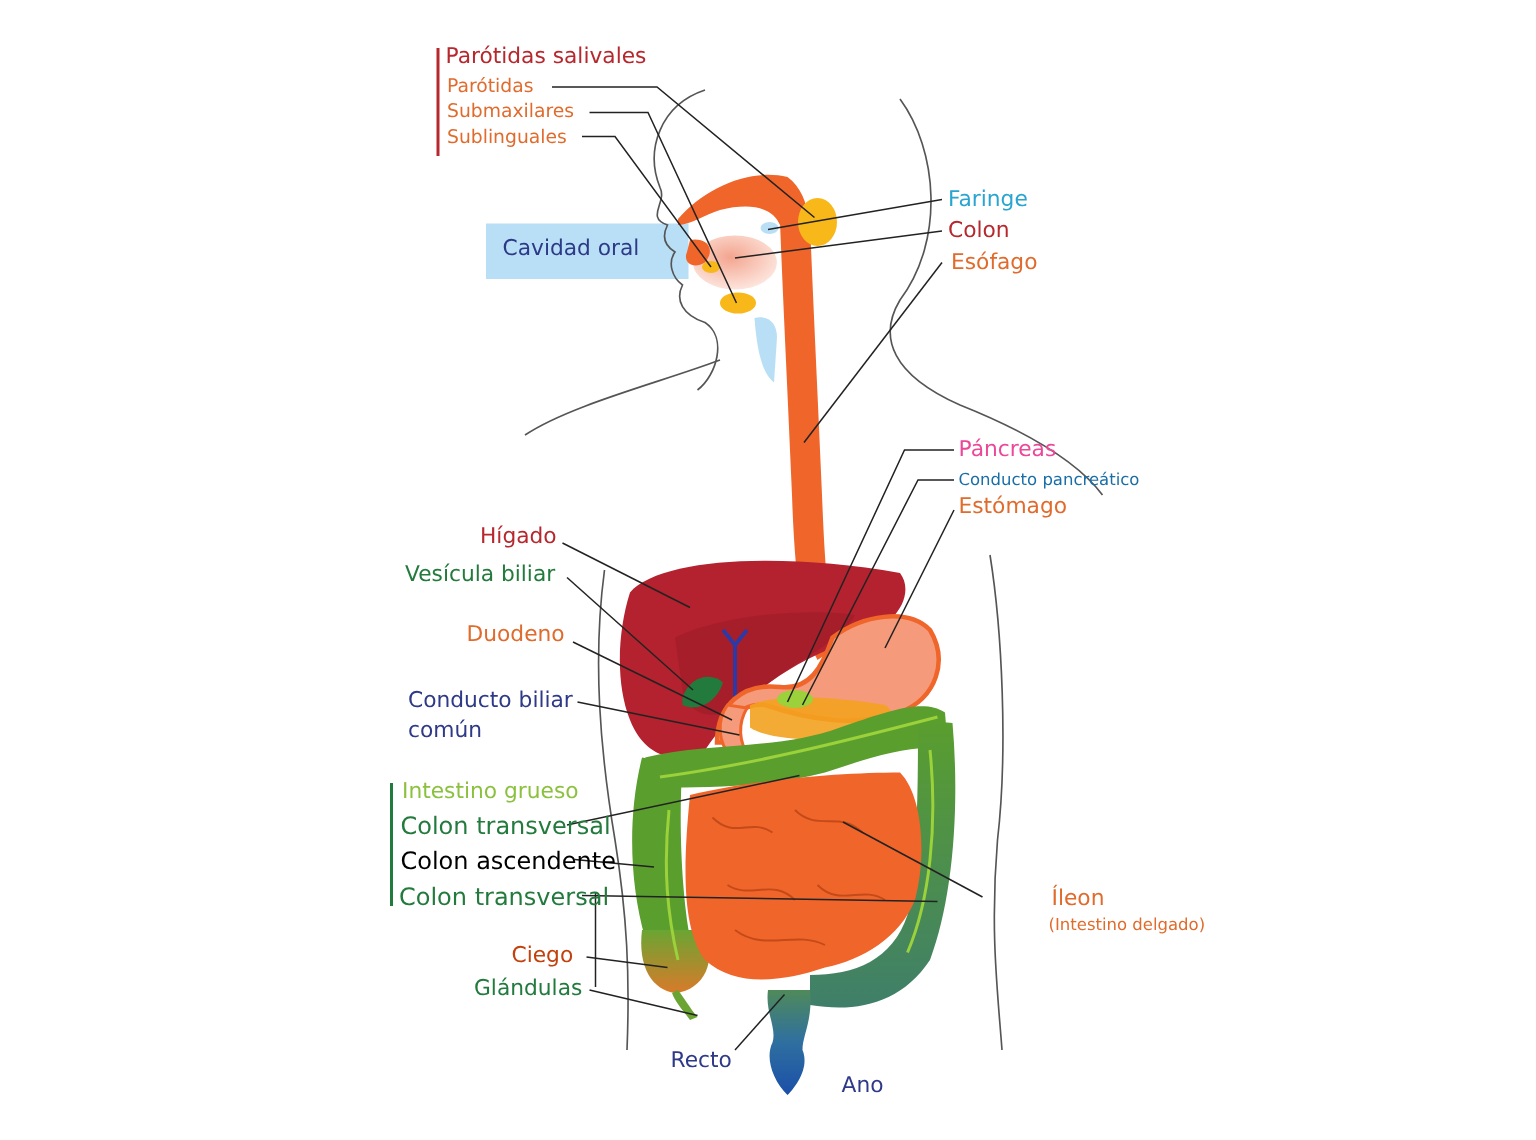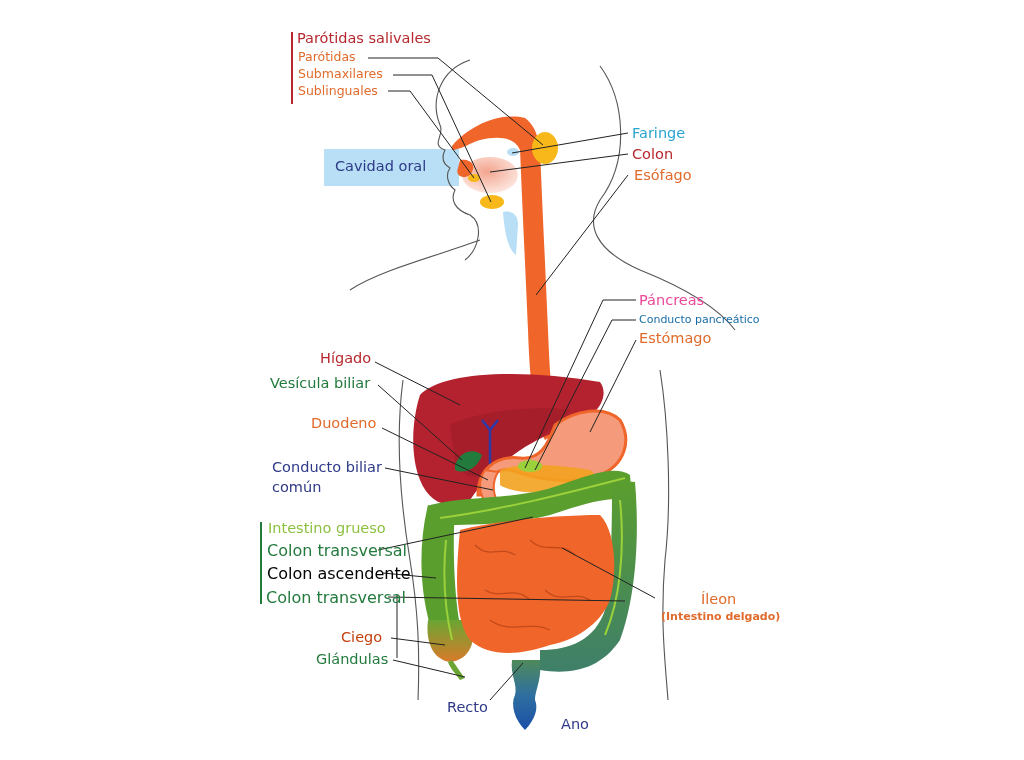--- a/index.html
+++ b/index.html
@@ -149,7 +149,7 @@
   <div class="lbl l15" style="left:538px;top:717px;color:#2e3a87;margin-left:23px;">Ano</div>
 
   <div class="lbl l15" style="left:701px;top:592px;color:#e06b2c;">Íleon</div>
-  <div class="lbl l11" style="left:661px;top:611px;color:#e06b2c;font-weight:bold;">(Intestino delgado)</div>
+  <div class="lbl l11" style="left:699px;top:611px;color:#e06b2c;">(Intestino delgado)</div>
 </div>
 
 </body></html>

